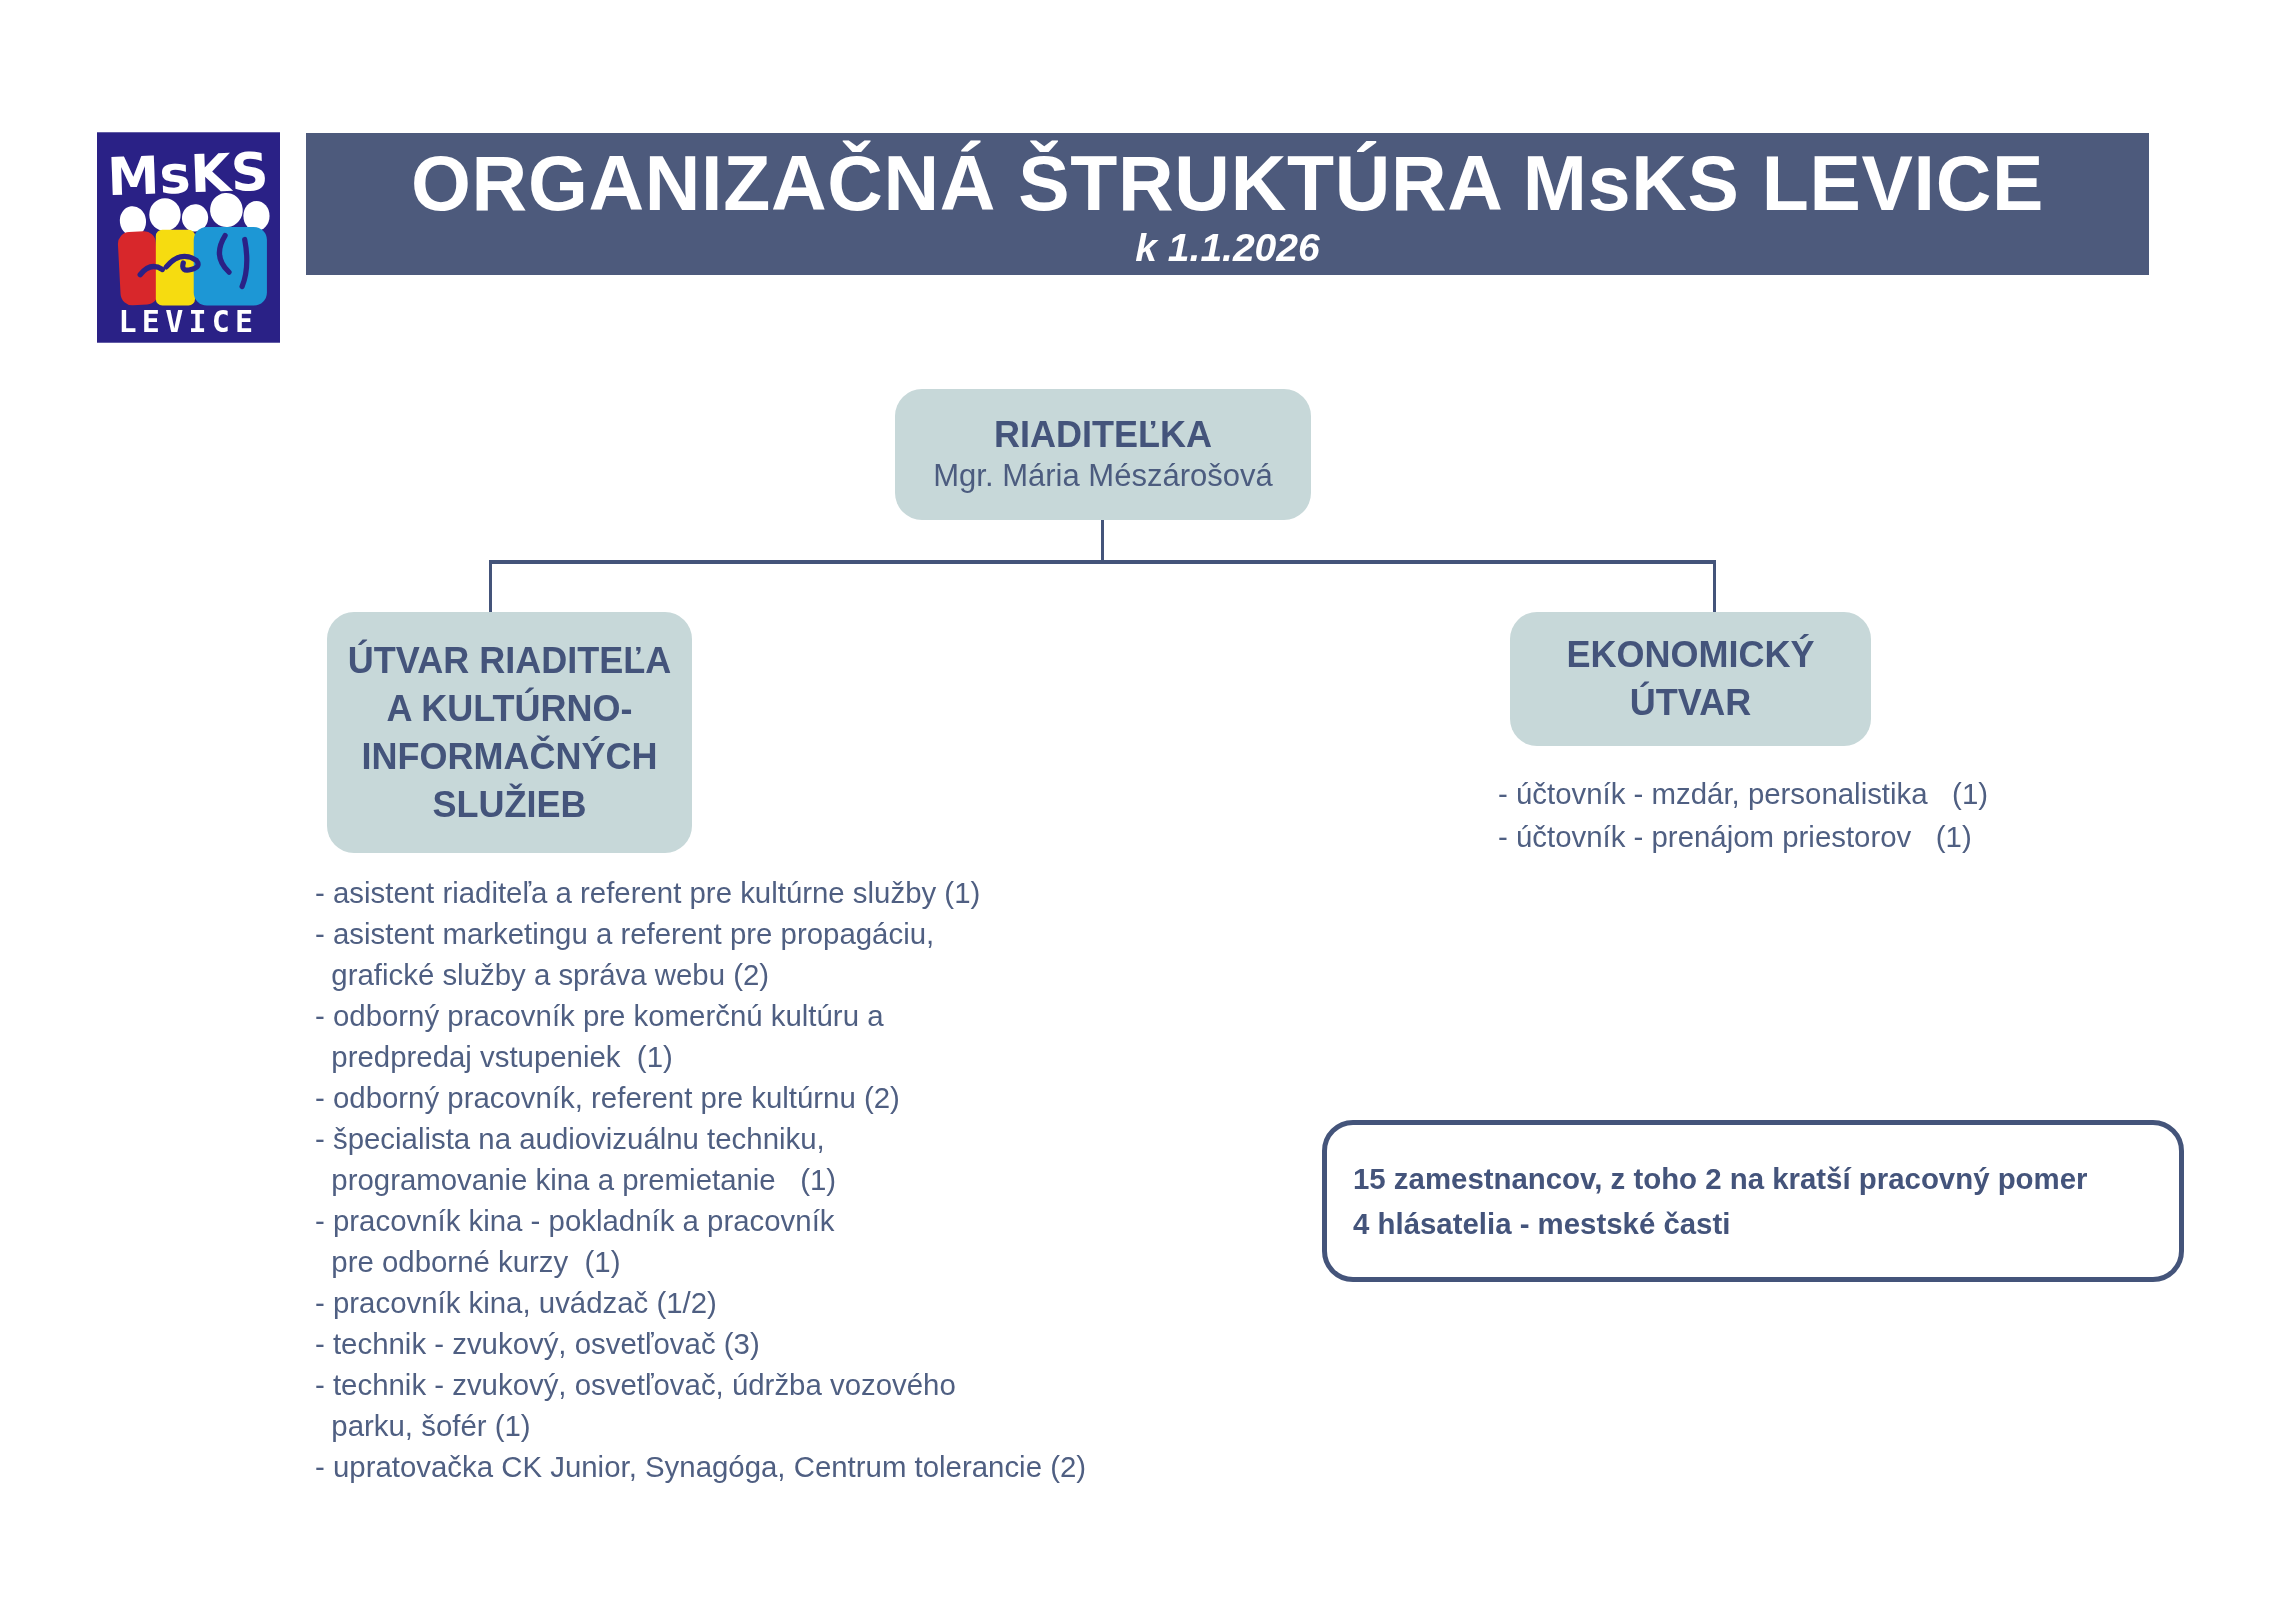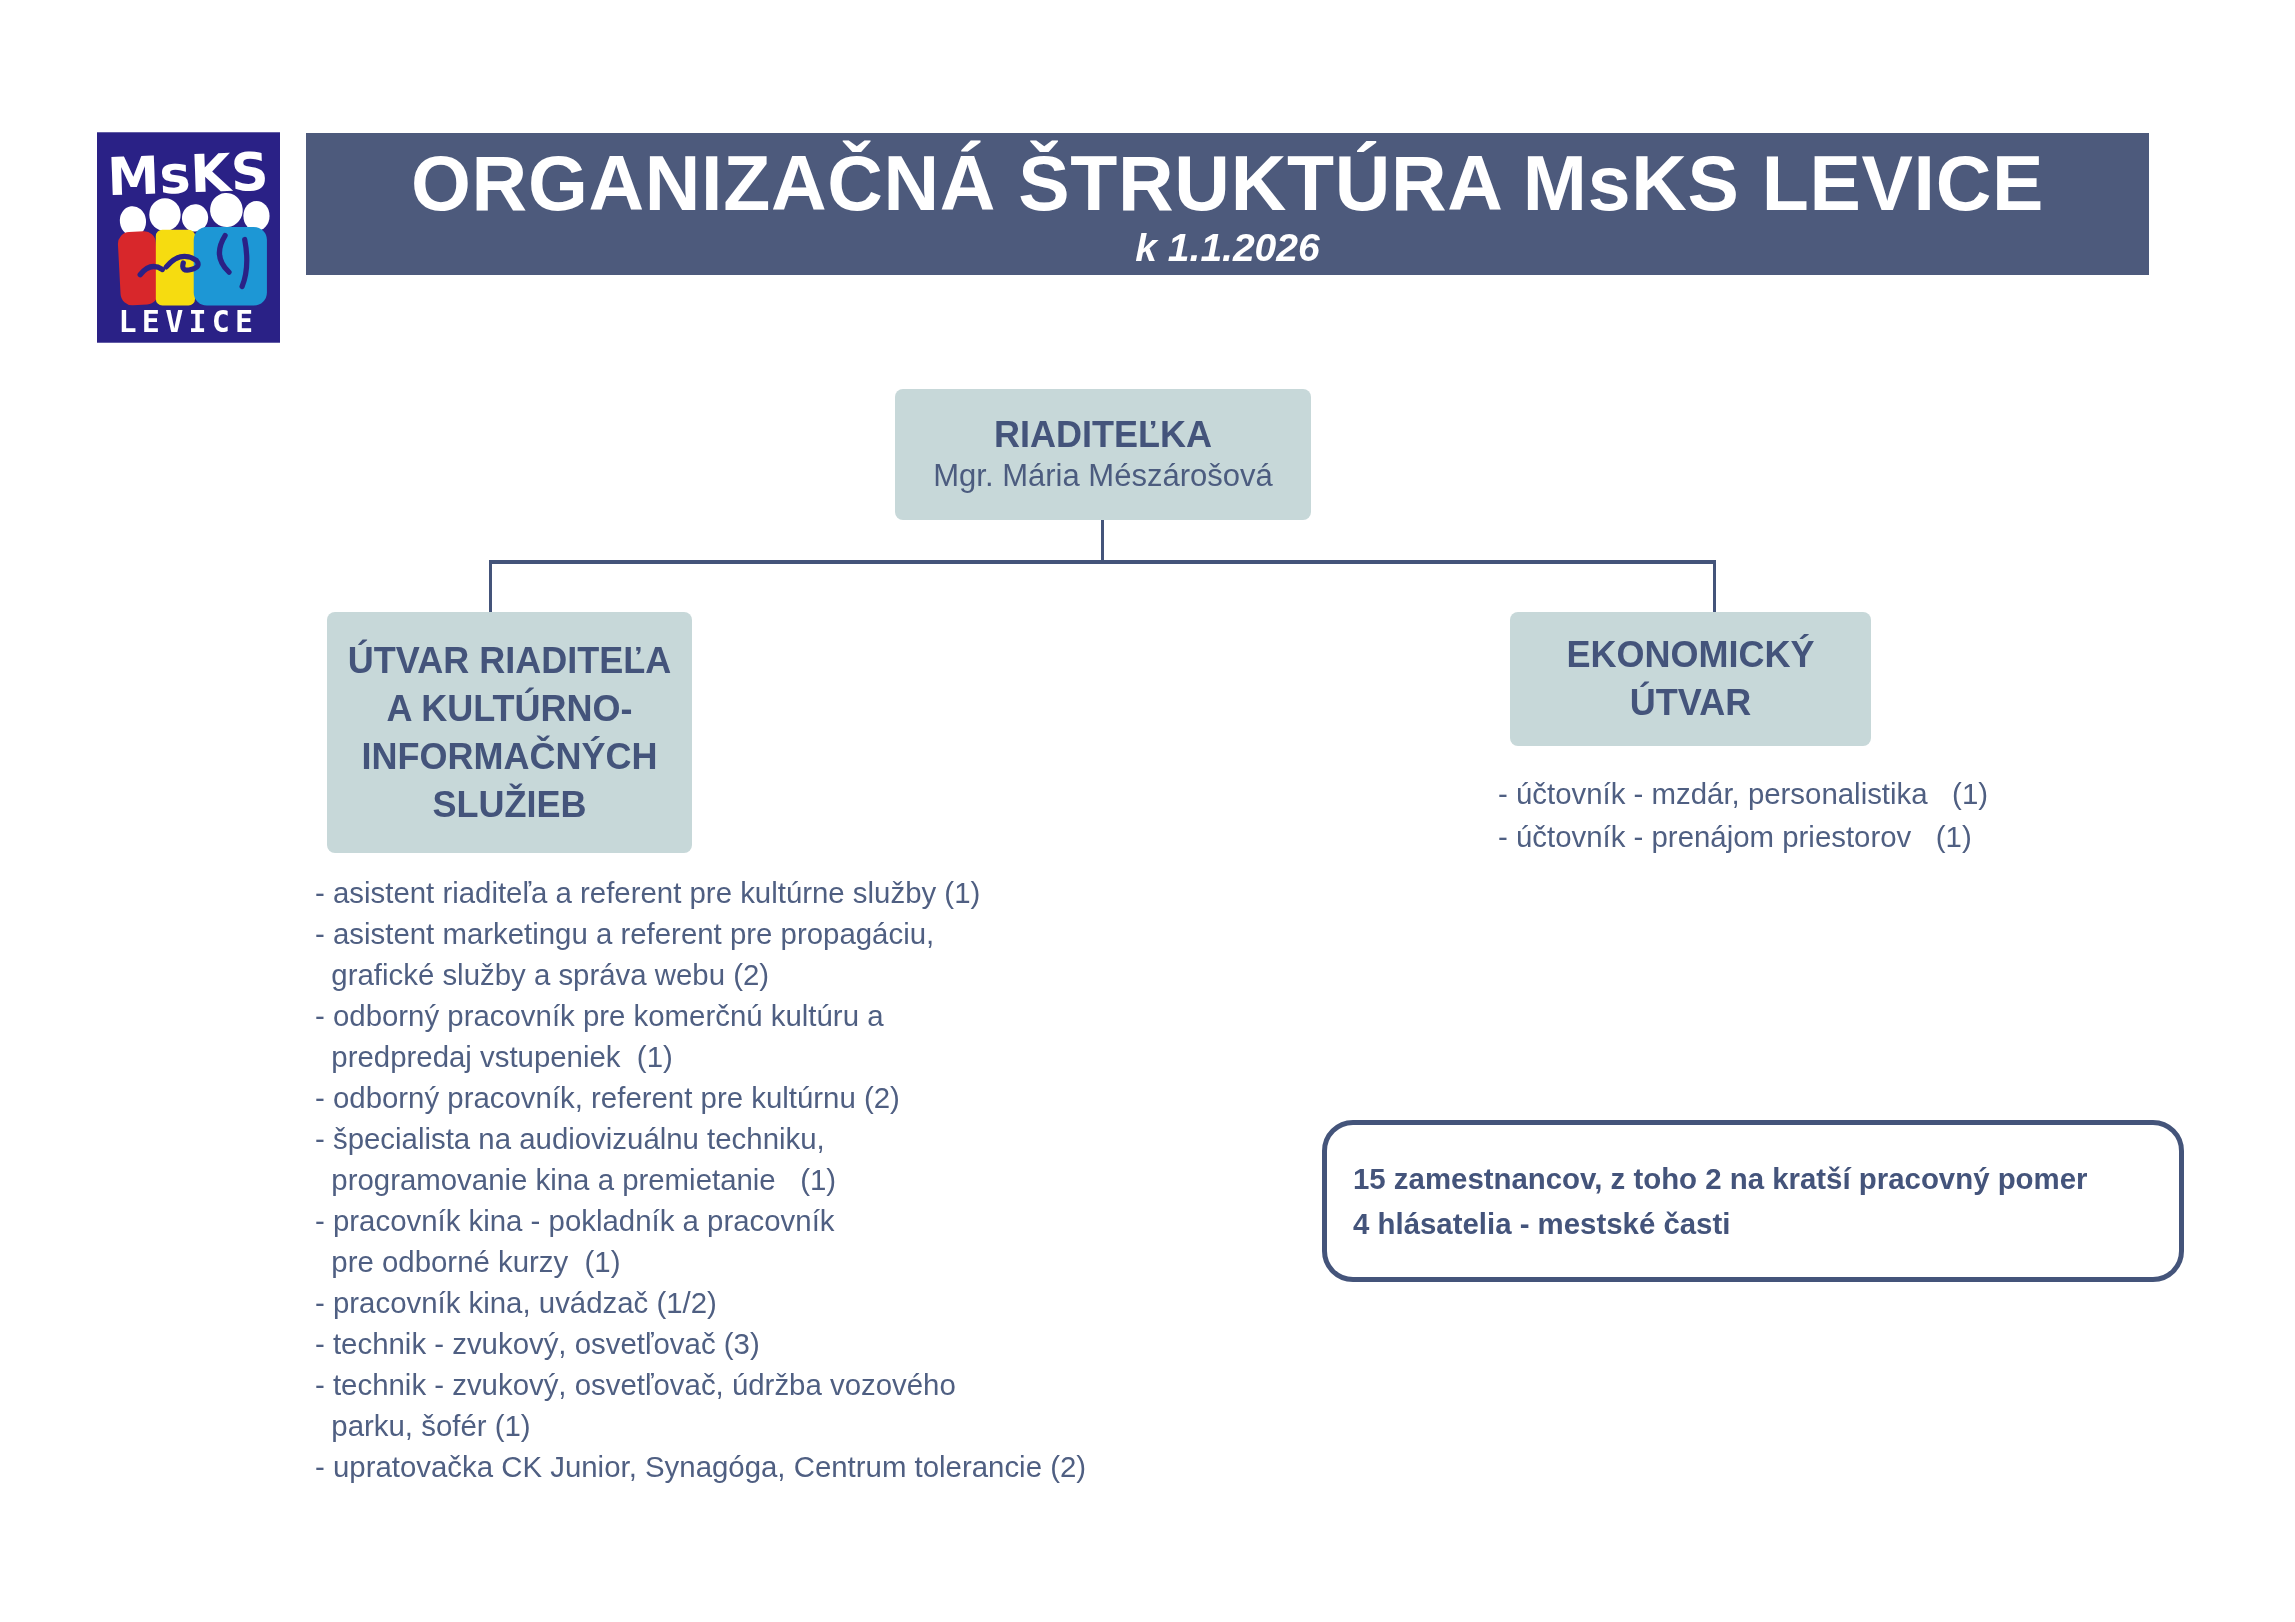--- a/index.html
+++ b/index.html
@@ -44,7 +44,7 @@
 
   
   .node{
-    position:absolute;background:var(--node-bg);border-radius:8px;
+    position:absolute;background:var(--node-bg);border-radius:27px;
     color:var(--node-text);display:flex;flex-direction:column;
     align-items:center;justify-content:center;text-align:center;
   }

